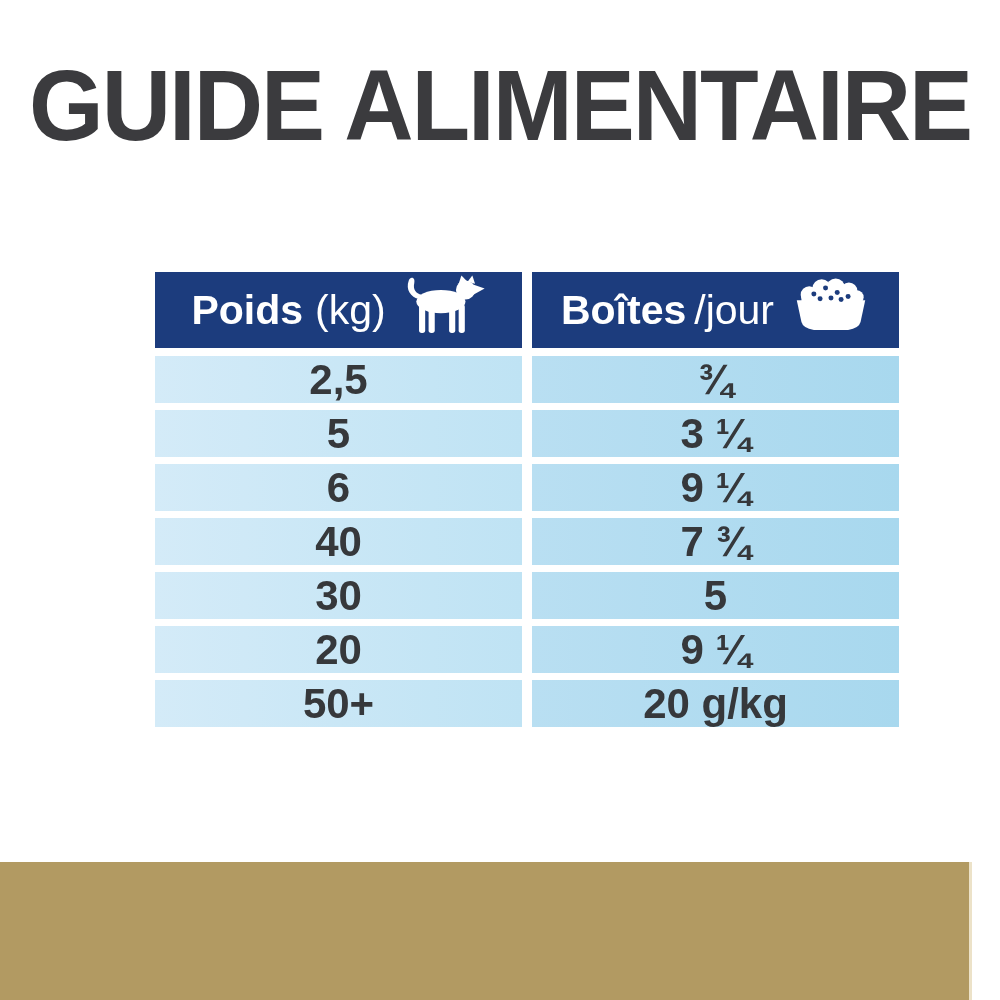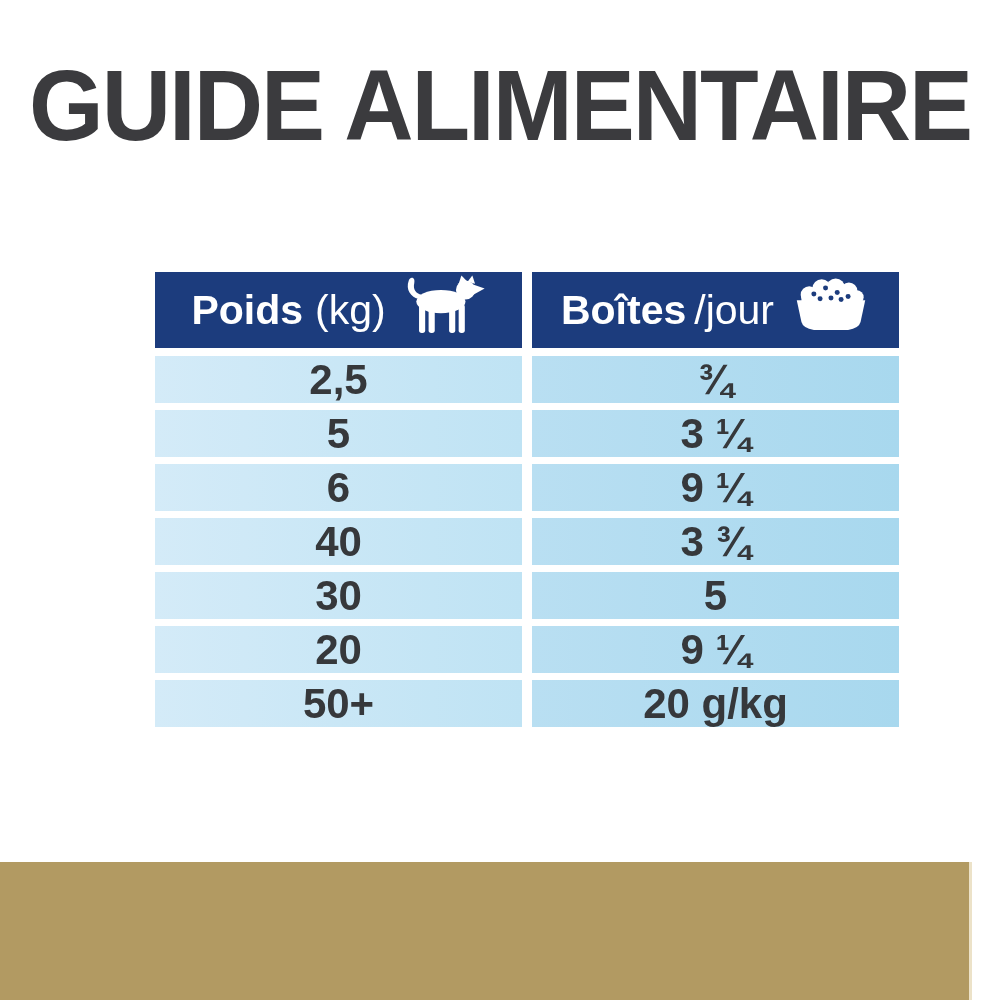--- a/index.html
+++ b/index.html
@@ -143,7 +143,7 @@
 
     <div class="t-row">
       <div class="t-cell weight">40</div>
-      <div class="t-cell amount">3 ¾</div>
+      <div class="t-cell amount">7 ¾</div>
     </div>
 
     <div class="t-row">

